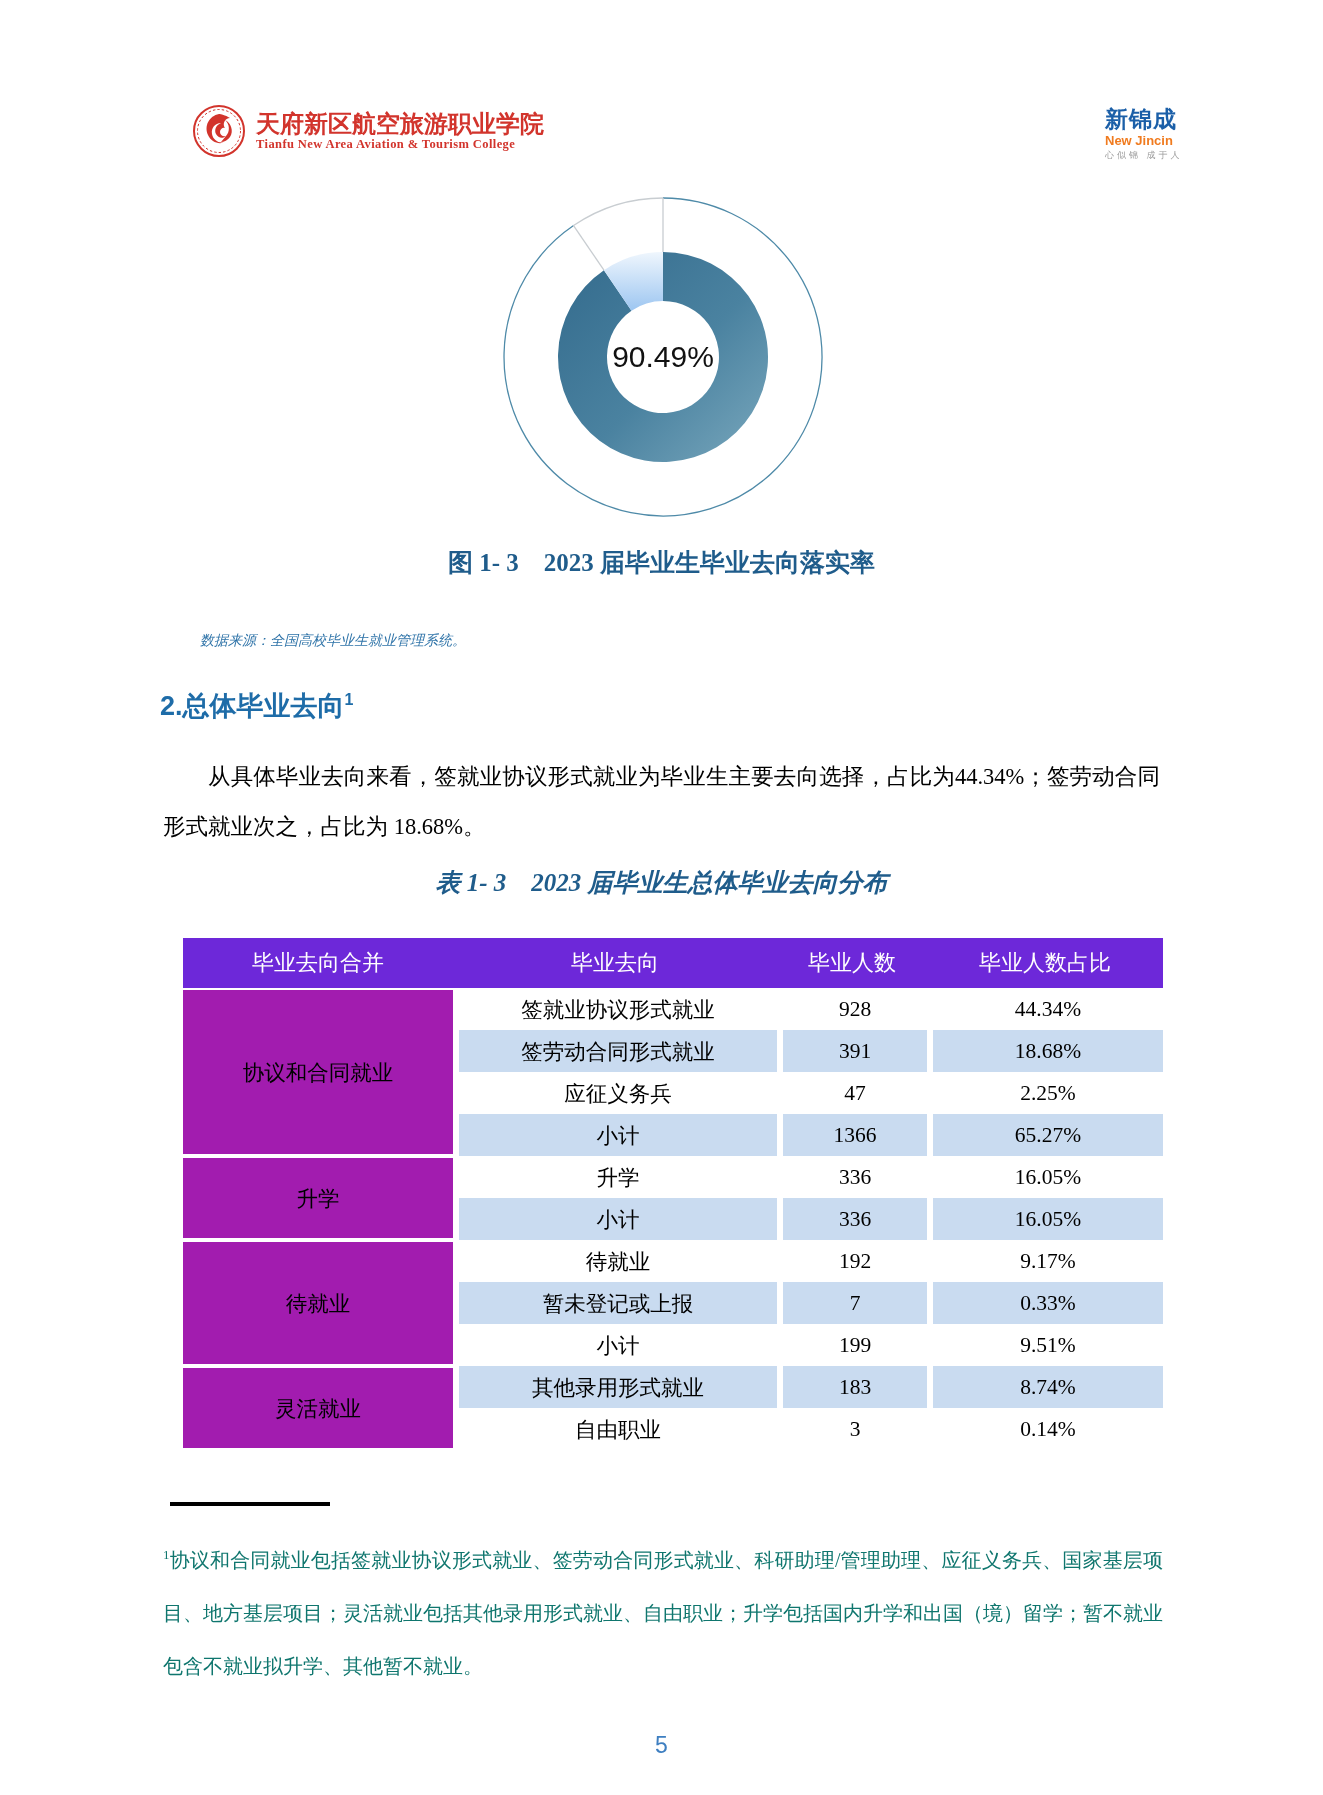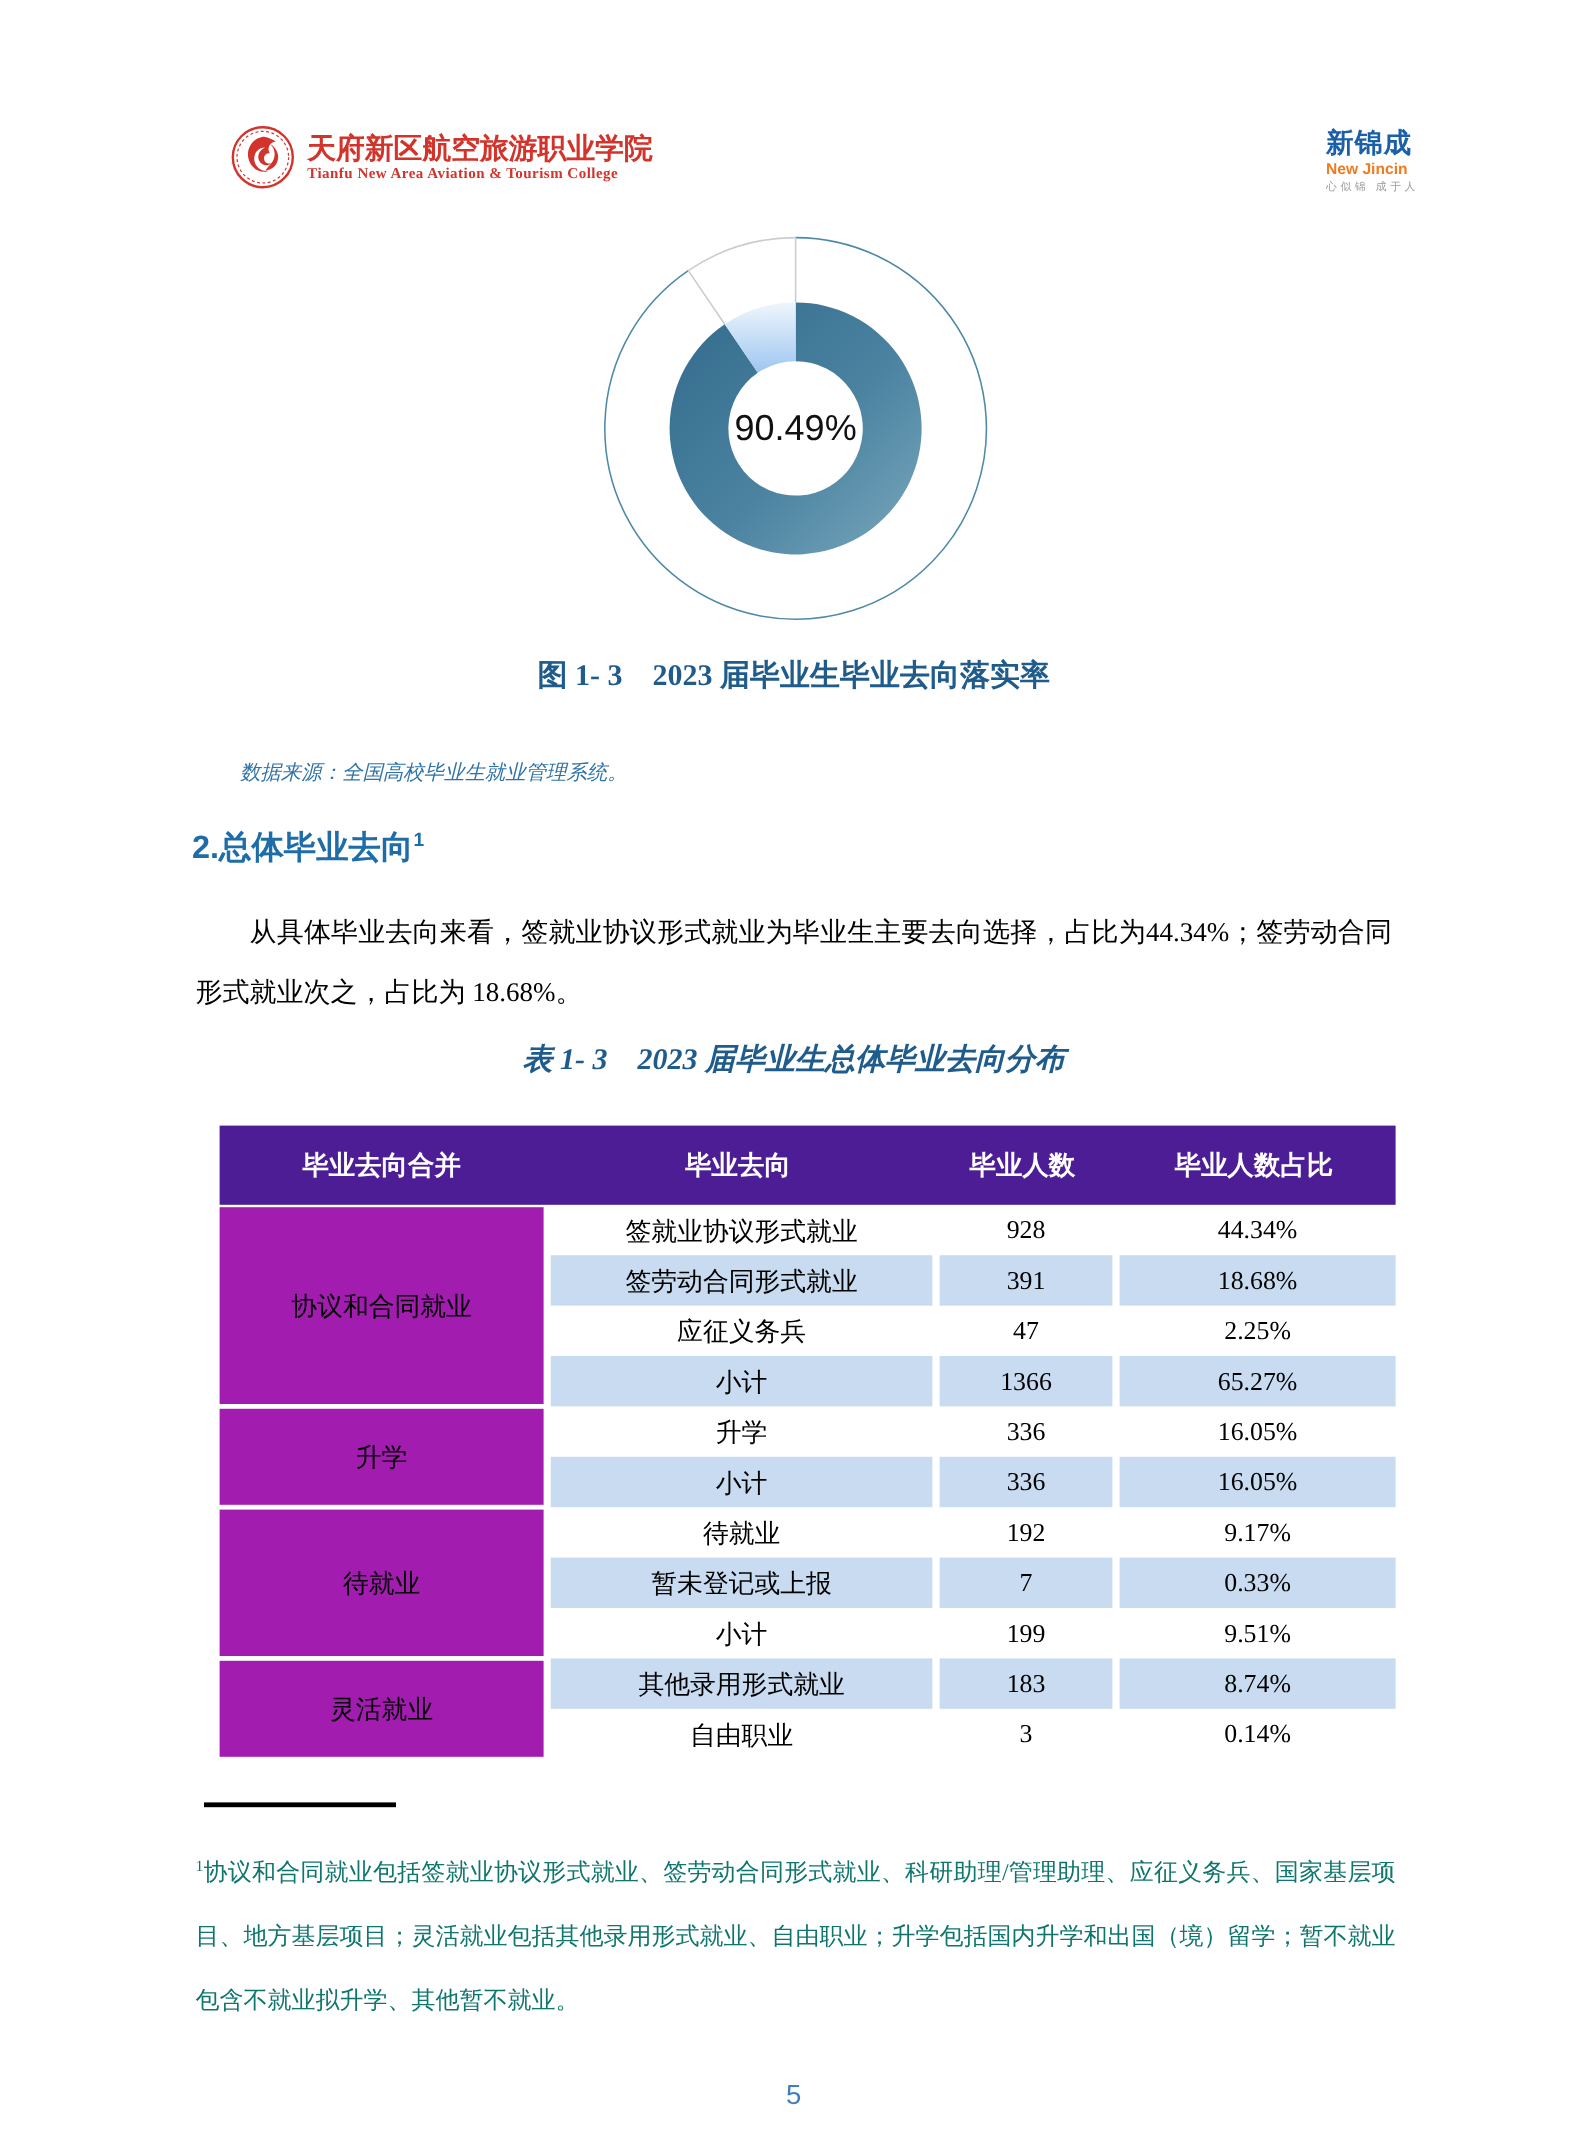--- a/index.html
+++ b/index.html
@@ -26,7 +26,7 @@
   .chart-caption{position:absolute;left:0;right:0;top:546px;text-align:center;
         font-size:25px;font-weight:bold;color:#1f5c8b;
         font-family:"Liberation Serif","DejaVu Serif",serif;}
-  .src-note{position:absolute;left:200px;top:632px;font-size:17px;color:#2e73a8;
+  .src-note{position:absolute;left:200px;top:632px;font-size:14px;color:#2e73a8;
         font-style:italic;font-family:"Liberation Serif","DejaVu Serif",serif;}
 
   

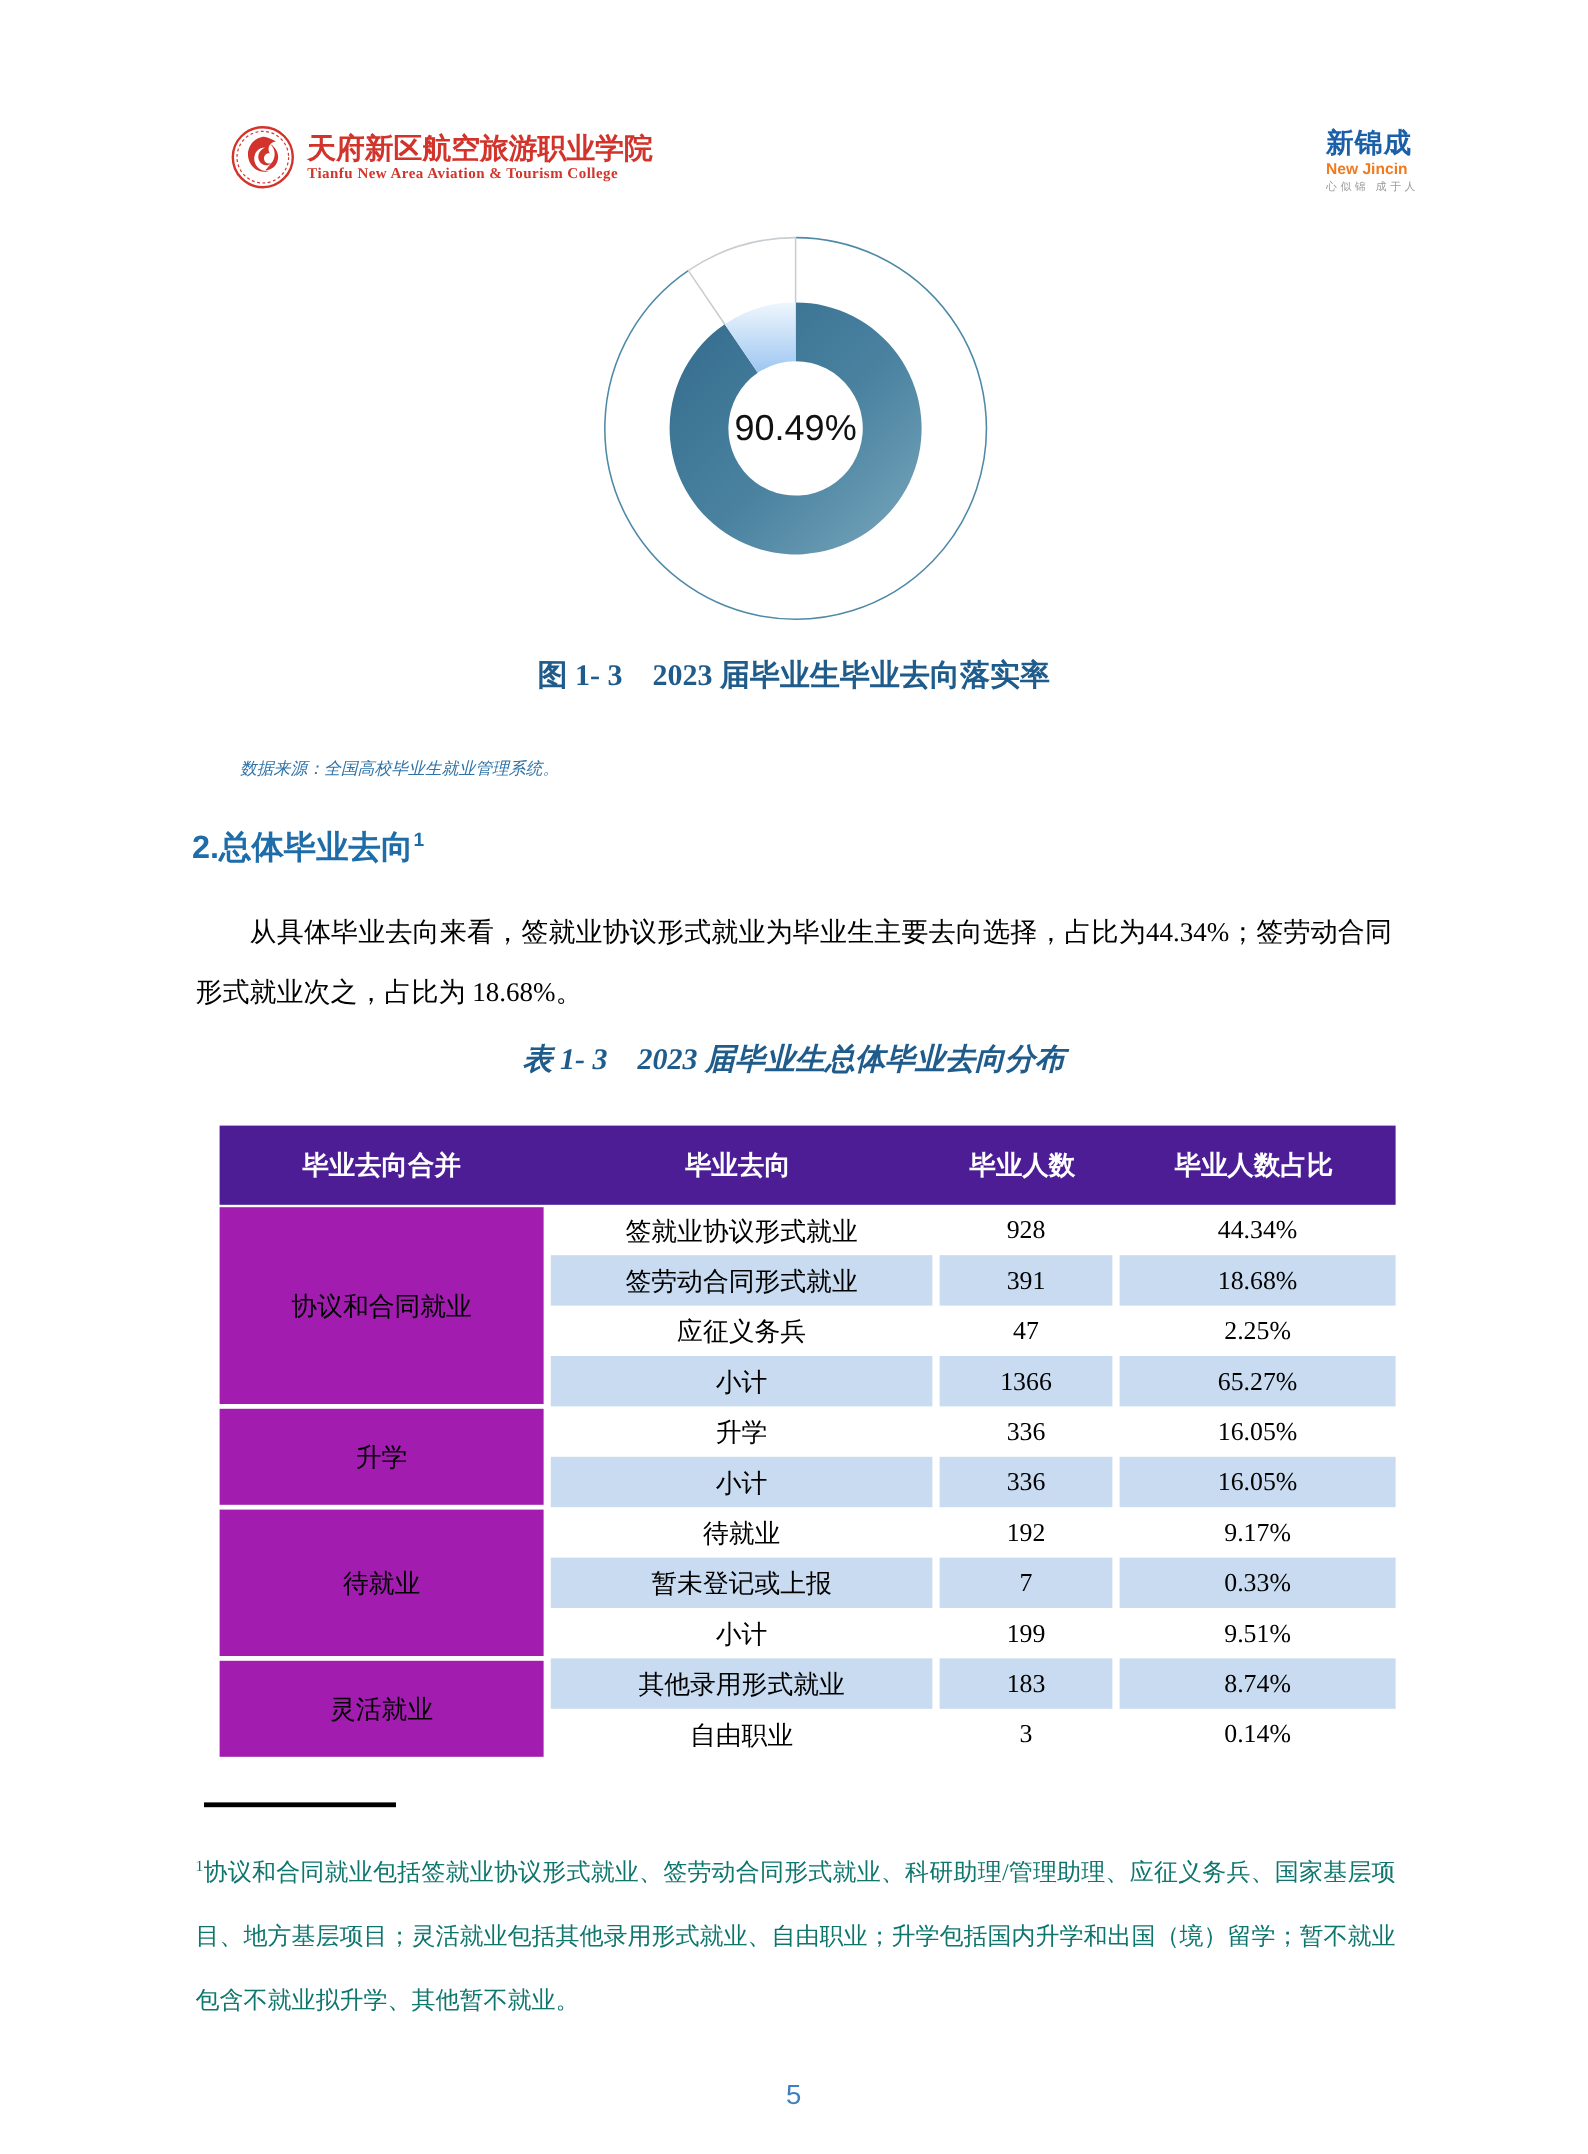--- a/index.html
+++ b/index.html
@@ -43,7 +43,7 @@
 
   
   #outcome-table{position:absolute;left:183px;top:938px;width:980px;}
-  .thead{display:flex;height:66px;background:#4c1d95;color:#fff;font-weight:bold;
+  .thead{display:flex;height:50px;background:#6d28d9;color:#fff;font-weight:normal;
          font-size:22px;align-items:center;}
   .th{text-align:center;}
   .th.h1{width:270px;}.th.h2{width:324px;}.th.h3{width:150px;}.th.h4{width:236px;}

